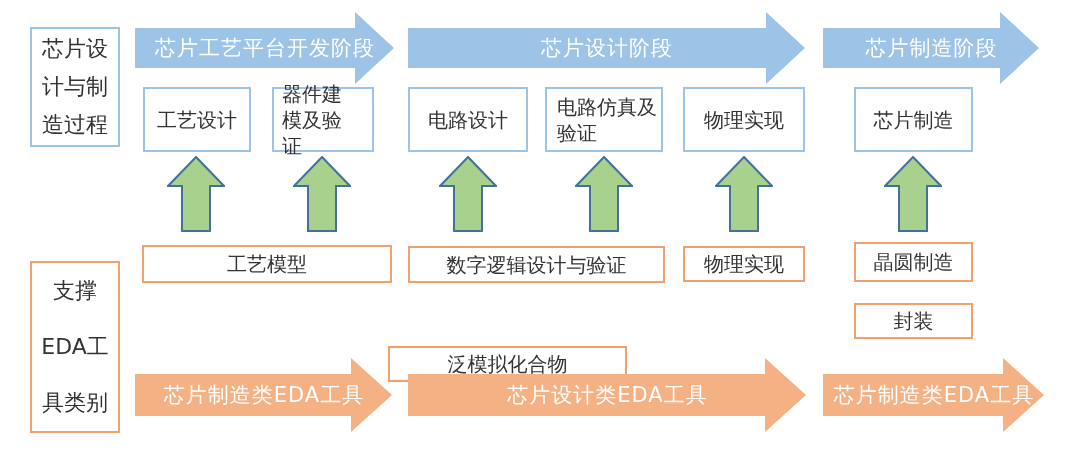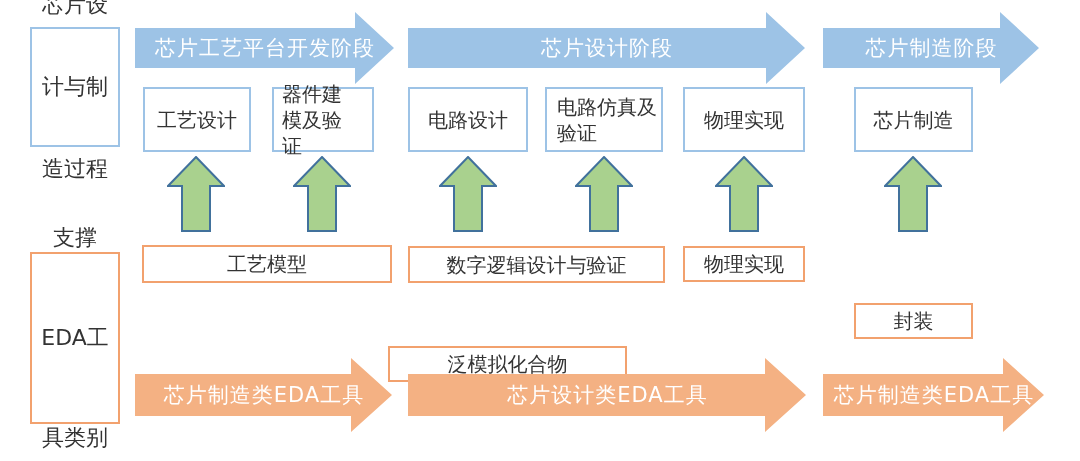--- a/index.html
+++ b/index.html
@@ -11,7 +11,7 @@
     font-family: "DejaVu Sans", "Liberation Sans", sans-serif;
     overflow: hidden;
   }
-  .abs { position: absolute; gap: 44px; }
+  .abs { position: absolute; }
 
   
   .side-box {

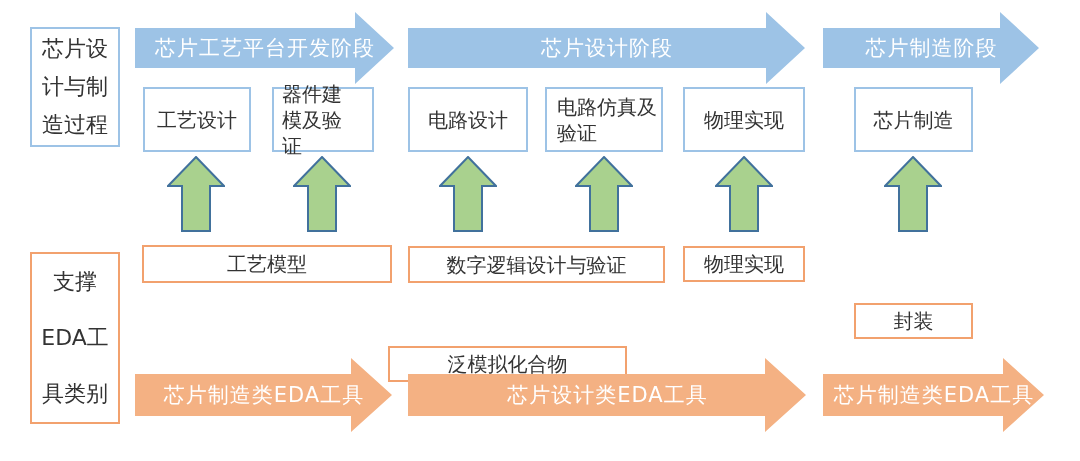--- a/index.html
+++ b/index.html
@@ -163,6 +163,9 @@
     <span>物理实现</span>
   </div>
 
+  <div class="abs flow-box orange" style="left:854px; top:242px; width:119px; height:40px;">
+    <span>晶圆制造</span>
+  </div>
 
   <div class="abs flow-box orange" style="left:388px; top:304px; width:239px; height:36px;margin-top:42px;">
     <span>泛模拟化合物</span>

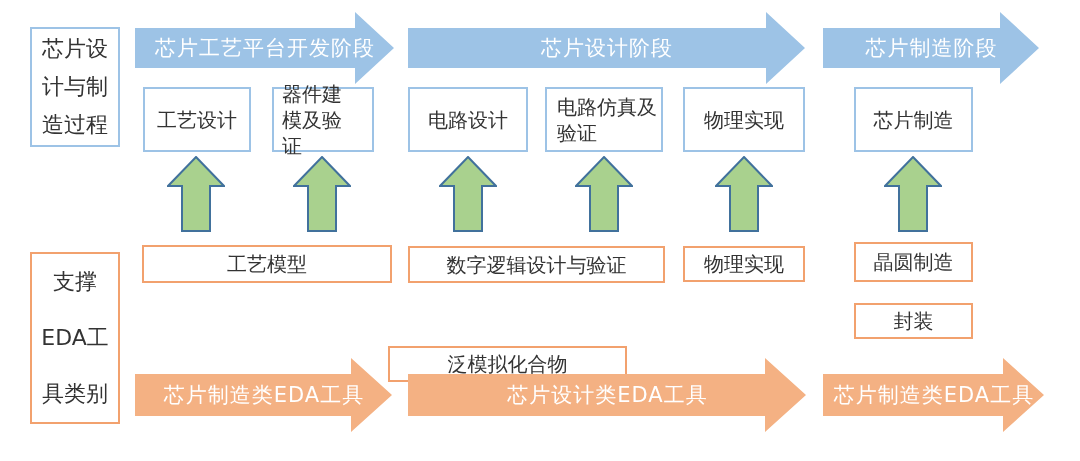--- a/index.html
+++ b/index.html
@@ -69,7 +69,7 @@
     <div class="ln">造过程</div>
   </div>
 
-  <div class="abs side-box orange" style="left:30px; top:252px; width:90px; height:172px;">
+  <div class="abs side-box orange" style="left:30px; top:261px; width:90px; height:172px;">
     <div class="ln">支撑</div>
     <div class="ln">EDA工</div>
     <div class="ln">具类别</div>

